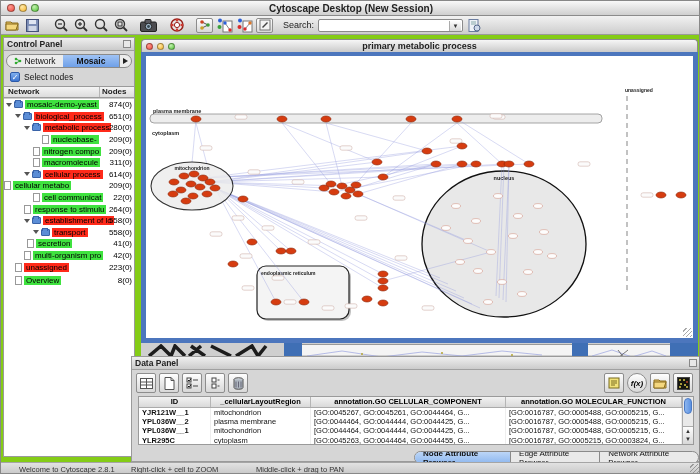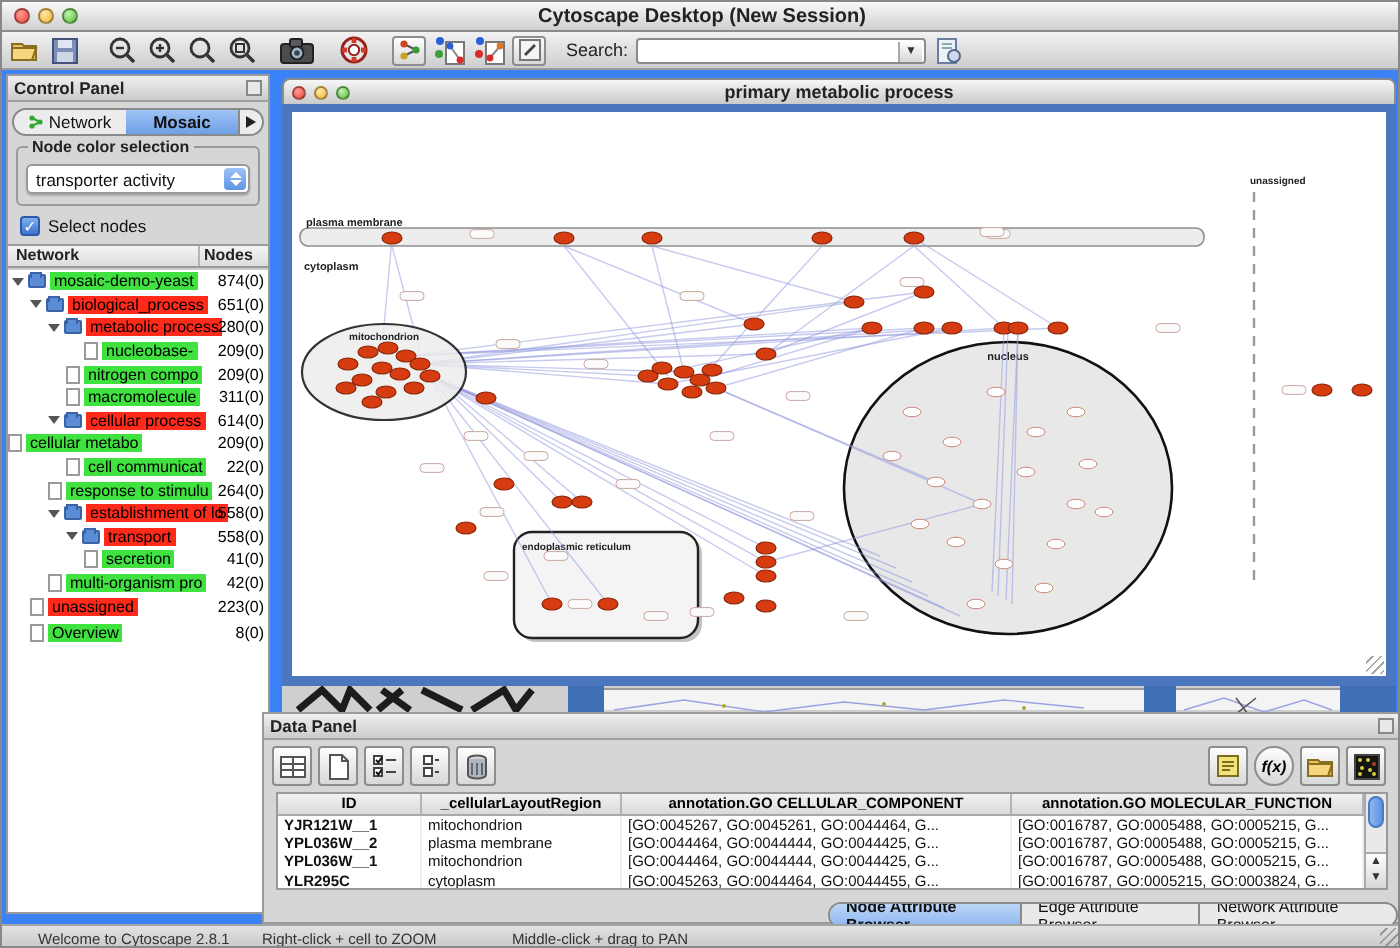--- a/index.html
+++ b/index.html
@@ -4,7 +4,7 @@
 <style>
   * { margin:0; padding:0; box-sizing:border-box; }
   html,body { width:700px; height:474px; font-family:"Liberation Sans", sans-serif; }
-  #app { position:relative; width:700px; height:474px; background:#3b82f6; overflow:hidden; border:1px solid #888; }
+  #app { position:relative; width:700px; height:474px; background:#84cc16; overflow:hidden; border:1px solid #888; }
 
   
   .titlebar { position:absolute; left:0; top:0; width:700px; height:15px;

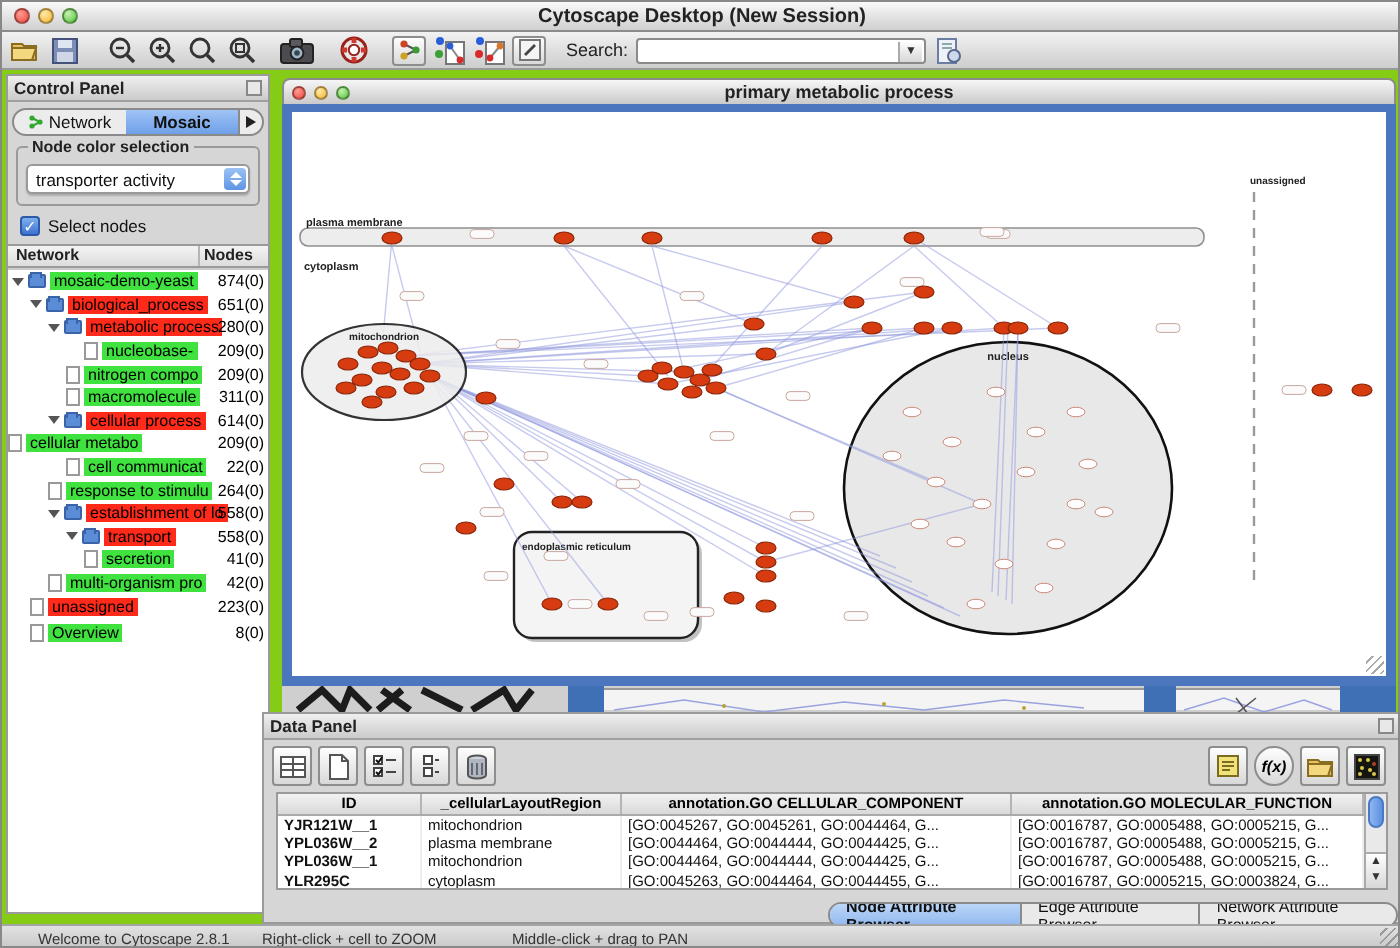--- a/index.html
+++ b/index.html
@@ -266,16 +266,6 @@
         <div class="cp-tab-arrow">
             <span class="tri-right"></span>
           </div>
-      </div>
-    </div>
-    <div class="groupbox">
-      <div class="legend">Node color selection</div>
-      <div class="select">
-        <span>transporter activity</span>
-        <span class="stepper">
-            <b class="up"></b>
-            <b class="dn"></b>
-          </span>
       </div>
     </div>
     <div class="cb-row">

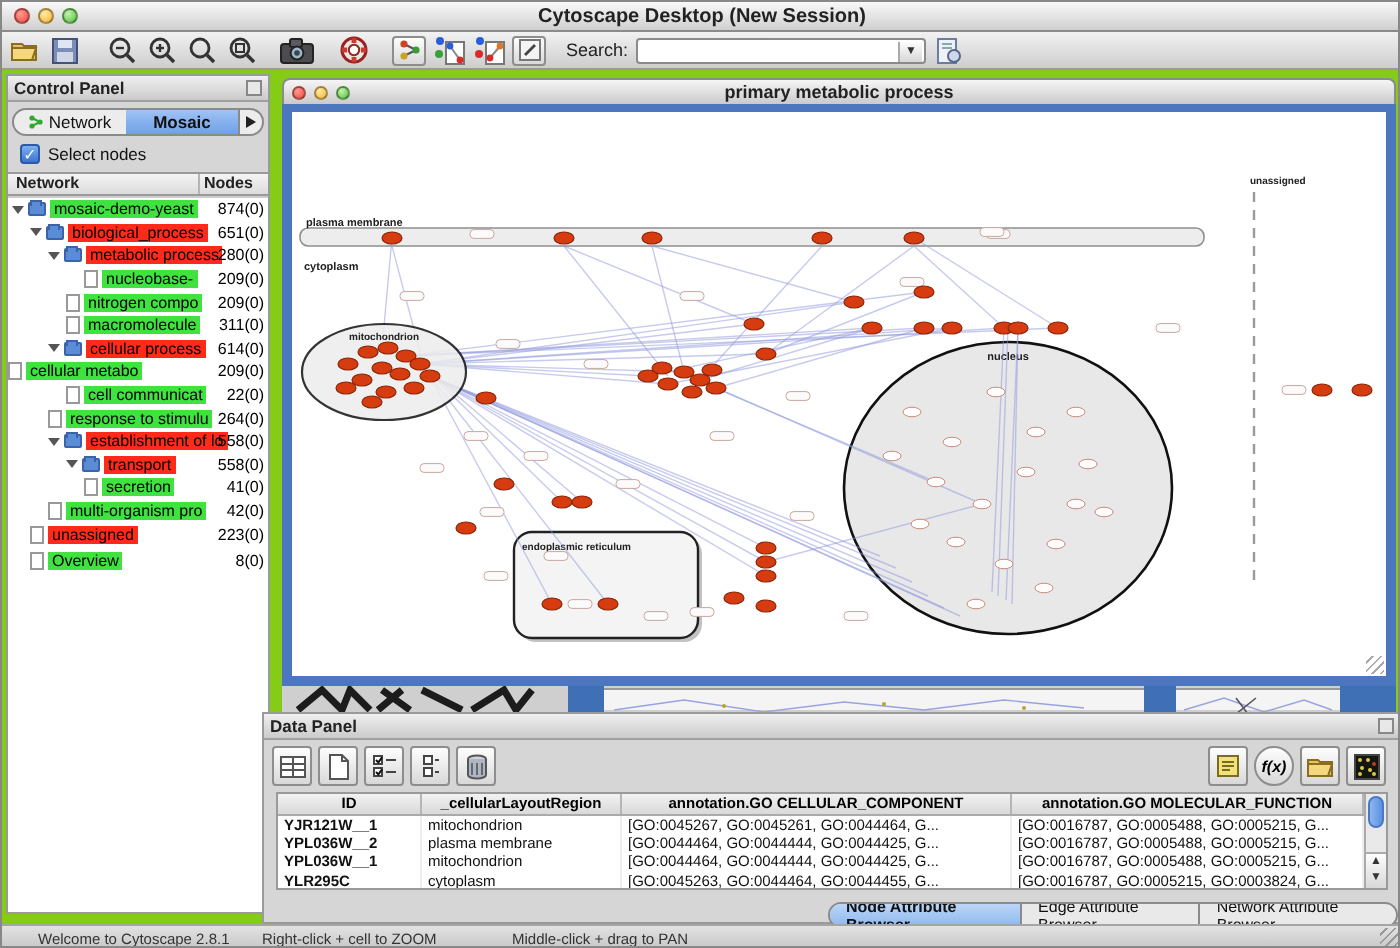--- a/index.html
+++ b/index.html
@@ -343,7 +343,7 @@
           <span class="chip red">transport</span>
           <span class="tree-nodes">558(0)</span>
         </div>
-        <div class="tree-row" style="padding-left: 38px;">
+        <div class="tree-row" style="padding-left: 23px;">
           <span class="tw-file"></span>
           <span class="chip green">secretion</span>
           <span class="tree-nodes">41(0)</span>

